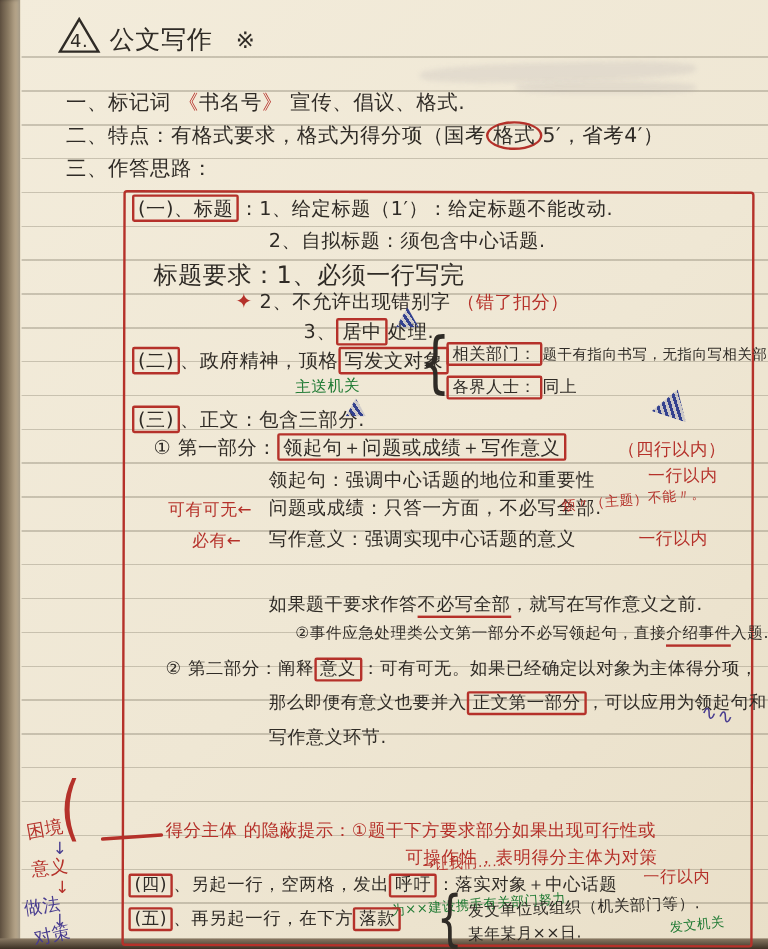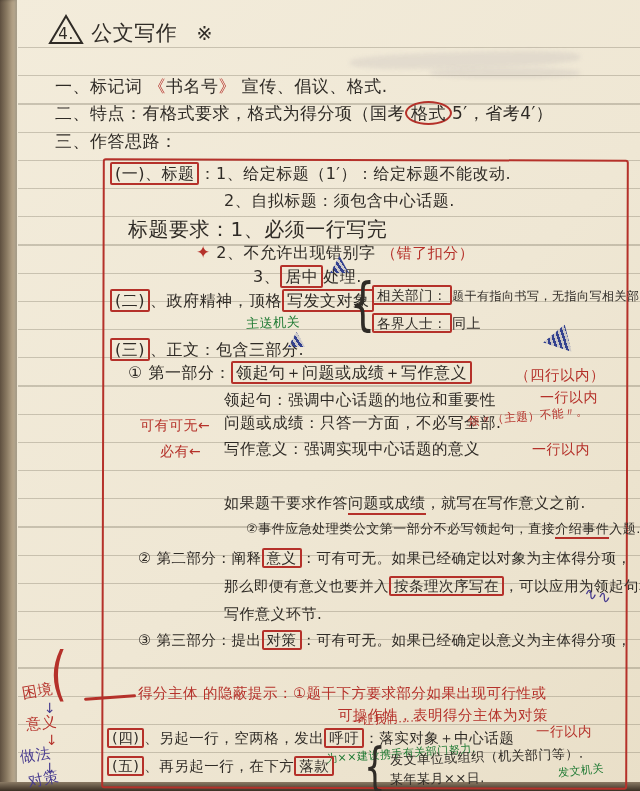--- a/index.html
+++ b/index.html
@@ -113,7 +113,7 @@
   <div class="line red" style="left:532px;top:441px;font-size:14px;">一行以内</div>
 
   <div class="line" style="left:224px;top:494px;font-size:15px;">
-    <span>如果题干要求作答</span><span class="runder">问题或成绩</span><span>，就写在写作意义之前.</span>
+    <span>如果题干要求作答</span><span class="runder">不必写全部</span><span>，就写在写作意义之前.</span>
   </div>
   <div class="line" style="left:246px;top:521px;font-size:13px;">
     <span>②事件应急处理类公文第一部分不必写领起句，直接</span><span class="runder">介绍事件</span><span>入题.</span>

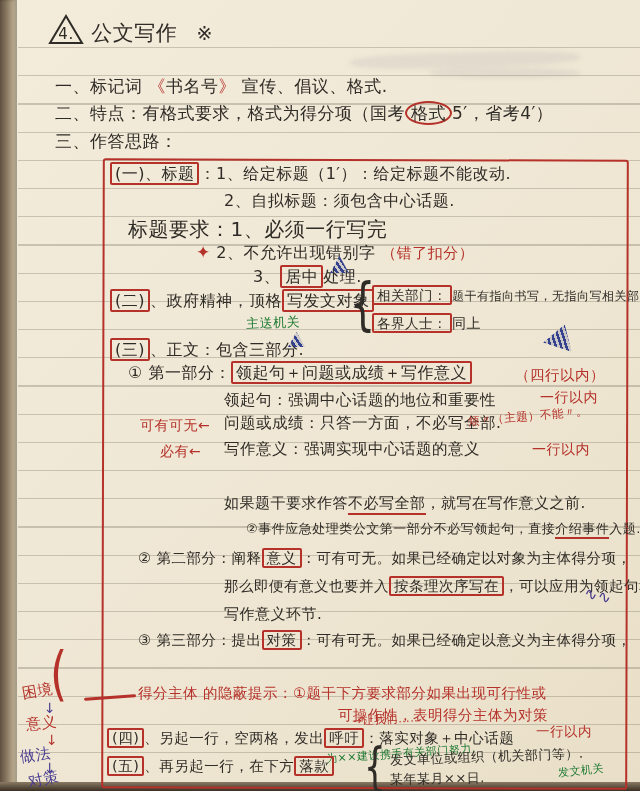--- a/index.html
+++ b/index.html
@@ -123,7 +123,7 @@
     <span>② 第二部分：阐释</span><span class="rbox">意义</span><span>：可有可无。如果已经确定以对象为主体得分项，</span>
   </div>
   <div class="line" style="left:224px;top:577px;font-size:14.5px;">
-    <span>那么即便有意义也要并入</span><span class="rbox">按条理次序写在</span><span>，可以应用为领起句和</span>
+    <span>那么即便有意义也要并入</span><span class="rbox">正文第一部分</span><span>，可以应用为领起句和</span>
   </div>
   <div class="line purple" style="left:584px;top:586px;font-size:16px;transform:rotate(12deg);">∿∿</div>
   <div class="line" style="left:224px;top:605px;font-size:15px;">写作意义环节.</div>

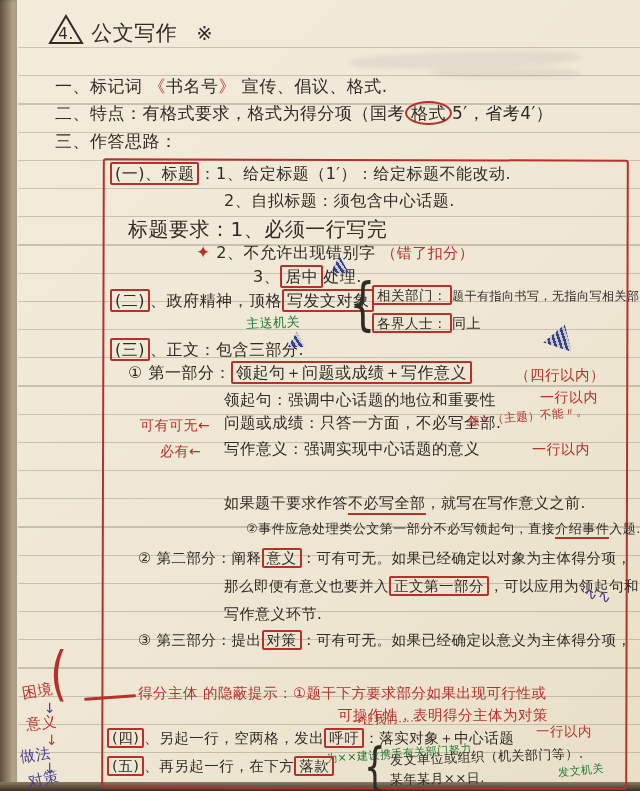--- a/index.html
+++ b/index.html
@@ -128,9 +128,6 @@
   <div class="line purple" style="left:584px;top:586px;font-size:16px;transform:rotate(12deg);">∿∿</div>
   <div class="line" style="left:224px;top:605px;font-size:15px;">写作意义环节.</div>
 
-  <div class="line" style="left:138px;top:631px;font-size:14.5px;">
-    <span>③ 第三部分：提出</span><span class="rbox">对策</span><span>：可有可无。如果已经确定以意义为主体得分项，</span>
-  </div>
 
   <div class="line red" style="left:50px;top:646px;font-size:44px;transform:scaleY(1.35);">(</div>
   <div class="redline" style="left:84px;top:696px;width:52px;transform:rotate(-4deg);"></div>

